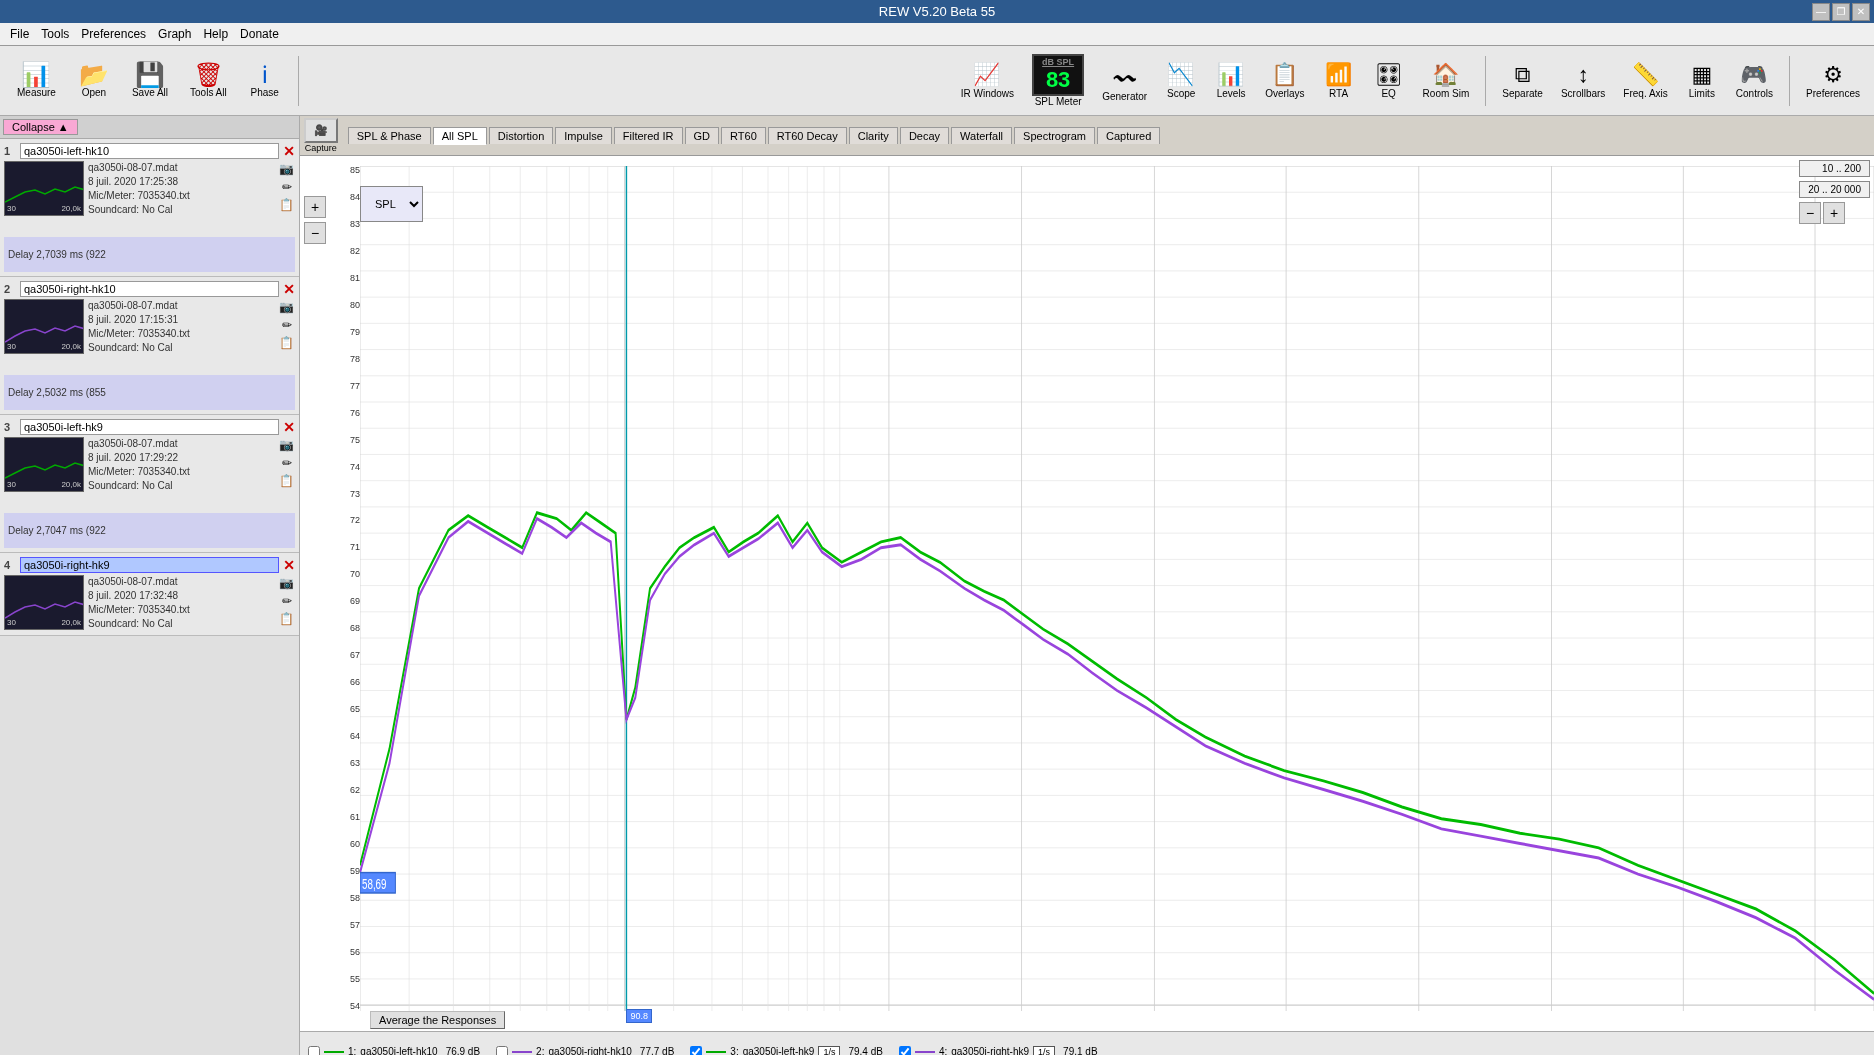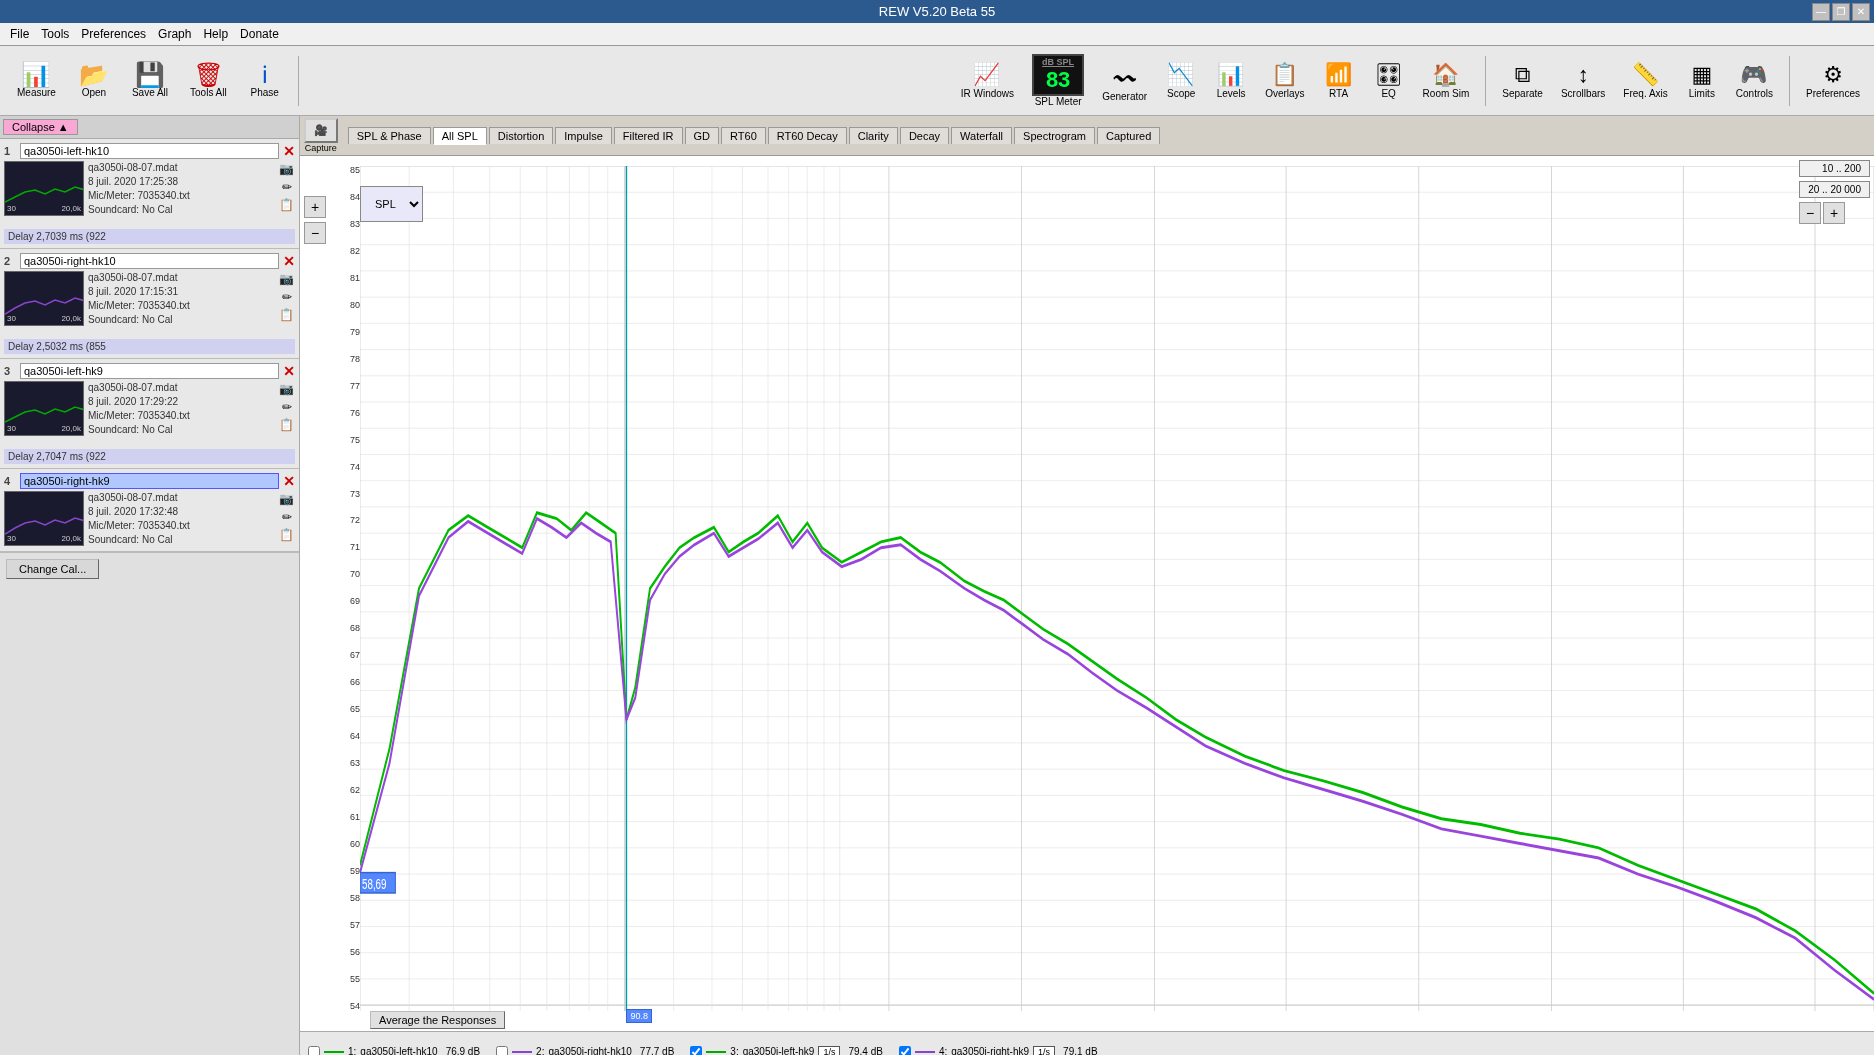--- a/index.html
+++ b/index.html
@@ -183,8 +183,8 @@
     .delay-bar {
       background: #d0d0f0;
       font-size: 10px;
-      padding: 2px 4px;
-      margin-top: 12px;
+      padding: 12px 4px;
+      margin-top: 20px;
       color: #333;
     }
     .capture-btn {

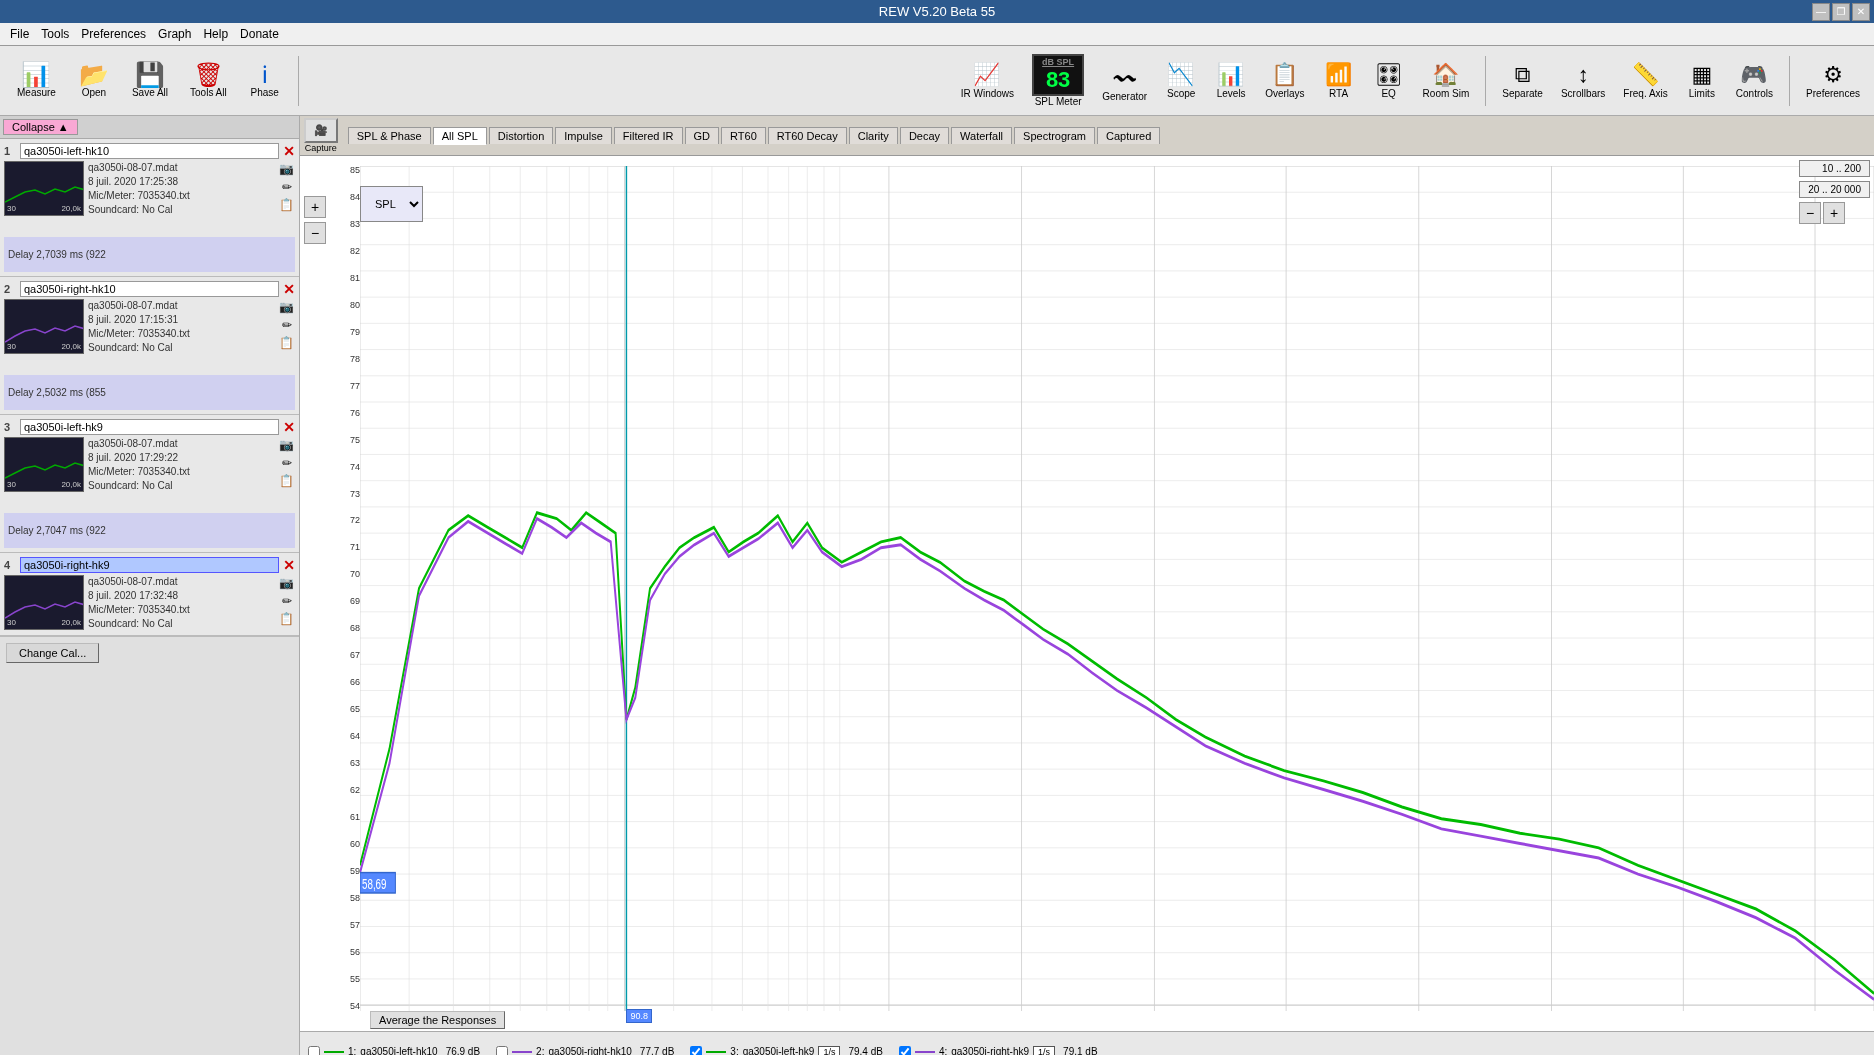--- a/index.html
+++ b/index.html
@@ -649,9 +649,6 @@
     </div>
 
 
-    <div id="changecal-area">
-      <button class="changecal-btn">Change Cal...</button>
-    </div>
   </div>
 
   <div id="right-area">

